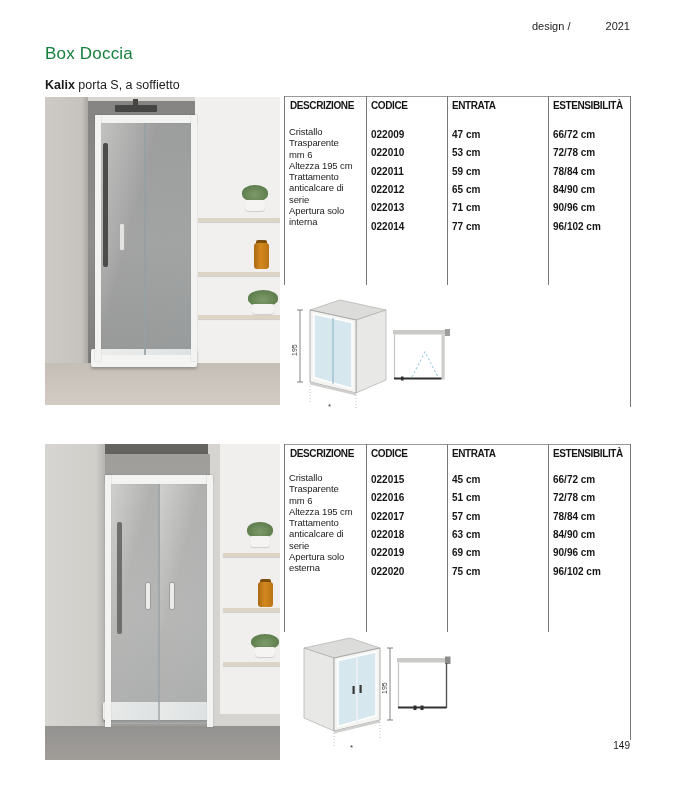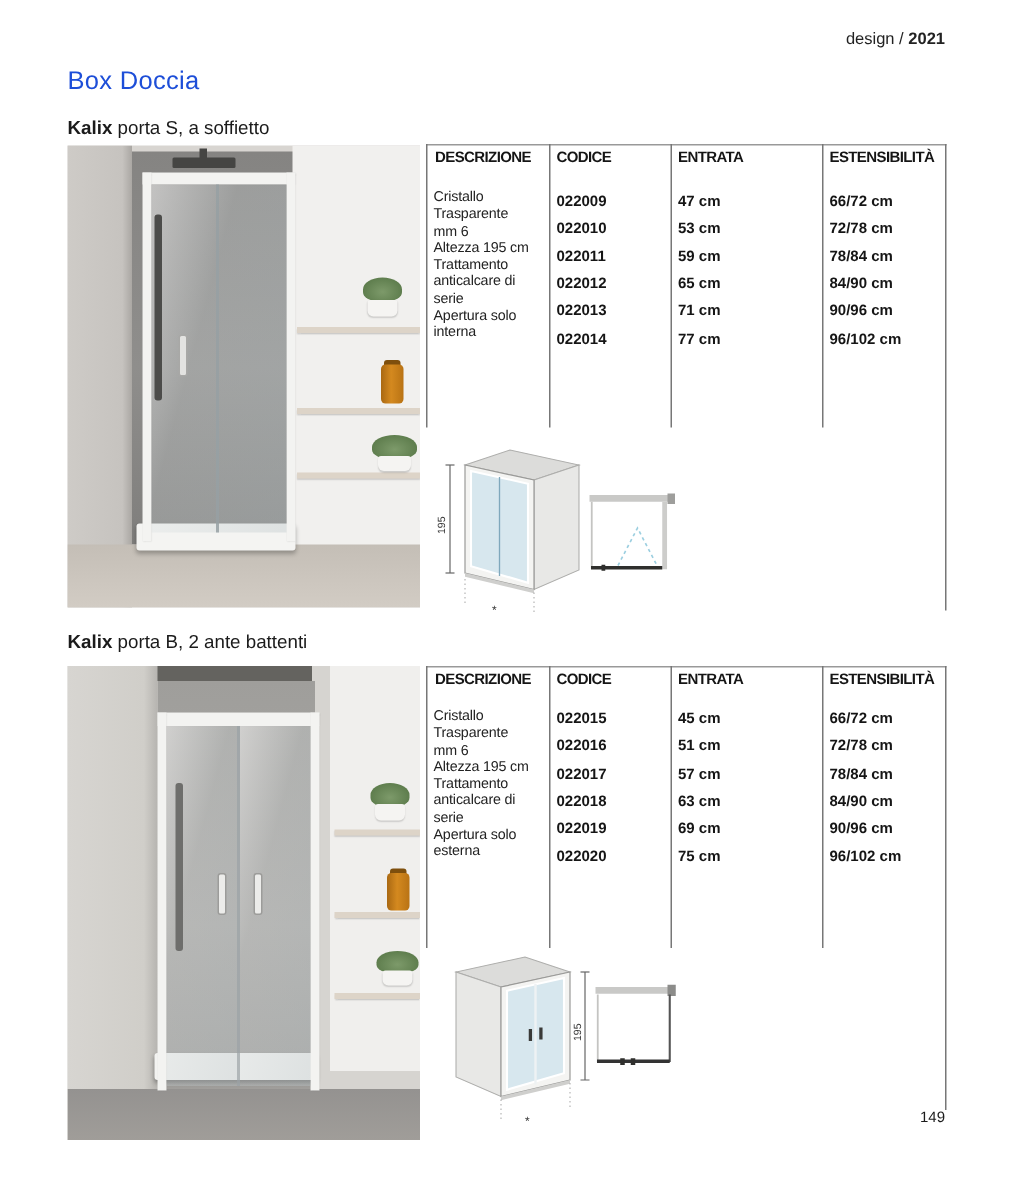--- a/index.html
+++ b/index.html
@@ -7,7 +7,7 @@
         font-family:"Liberation Sans",sans-serif;color:#1b1b1b;}
   
   .edition{position:absolute;top:20px;right:48px;font-size:11px;color:#222;}
-  .edition b{font-weight:bold;}
+  .edition b{font-weight:normal;margin-left:32px;}
   .page-title{position:absolute;left:45px;top:44px;font-size:17px;font-weight:400;color:#1d4ed8;letter-spacing:.2px;text-align:center;}
   .sec-heading{position:absolute;left:45px;font-size:12.5px;color:#1b1b1b;}
   .sec-heading b{font-weight:bold;}

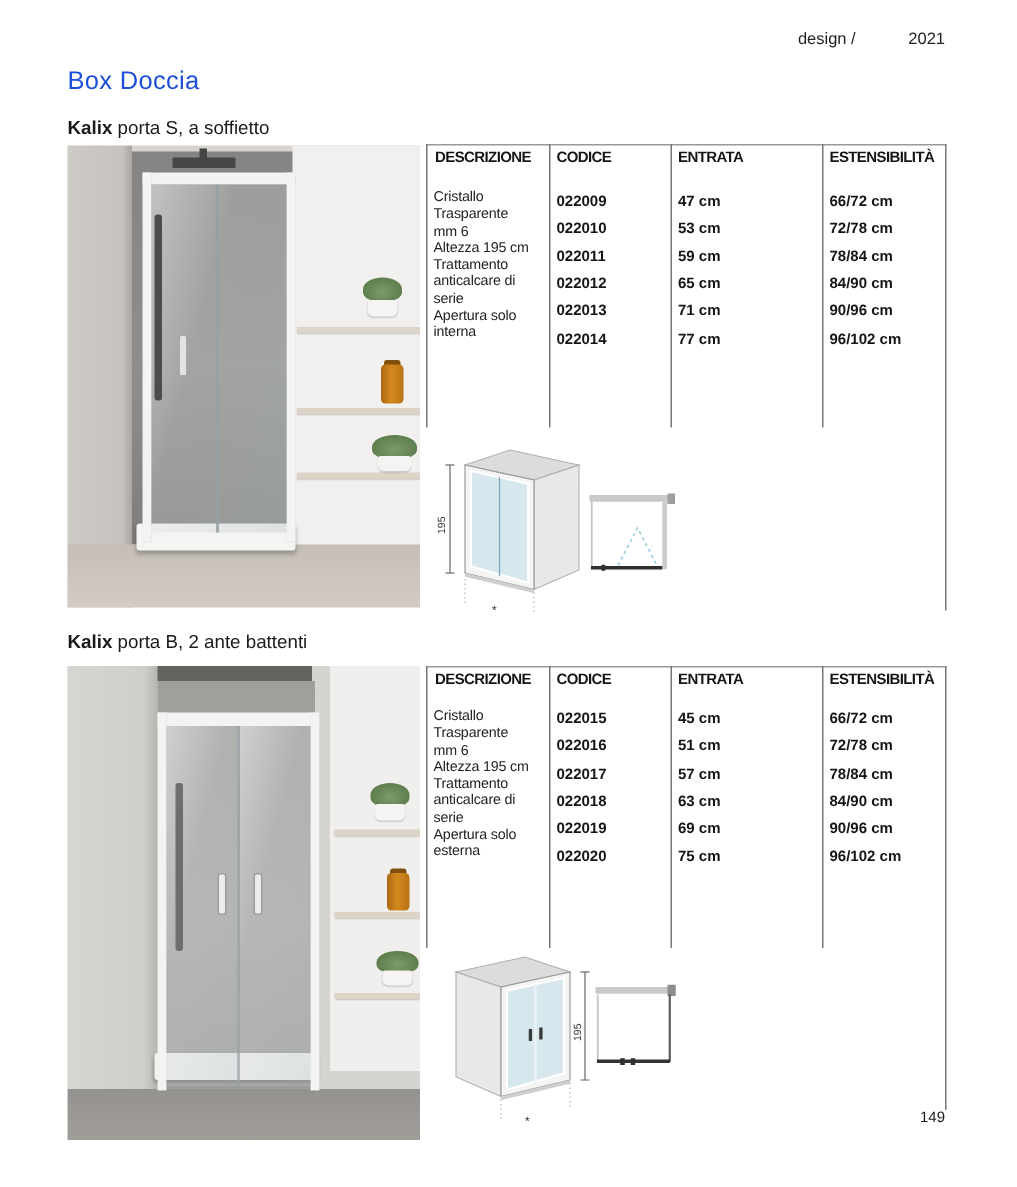--- a/index.html
+++ b/index.html
@@ -8,7 +8,7 @@
   
   .edition{position:absolute;top:20px;right:48px;font-size:11px;color:#222;}
   .edition b{font-weight:normal;margin-left:32px;}
-  .page-title{position:absolute;left:45px;top:44px;font-size:17px;font-weight:400;color:#1d4ed8;letter-spacing:.2px;text-align:center;}
+  .page-title{position:absolute;left:45px;top:44px;font-size:17px;font-weight:400;color:#15803d;letter-spacing:.2px;text-align:center;}
   .sec-heading{position:absolute;left:45px;font-size:12.5px;color:#1b1b1b;}
   .sec-heading b{font-weight:bold;}
   .pagenum{position:absolute;top:740px;right:48px;font-size:10px;font-weight:normal;color:#1b1b1b;}

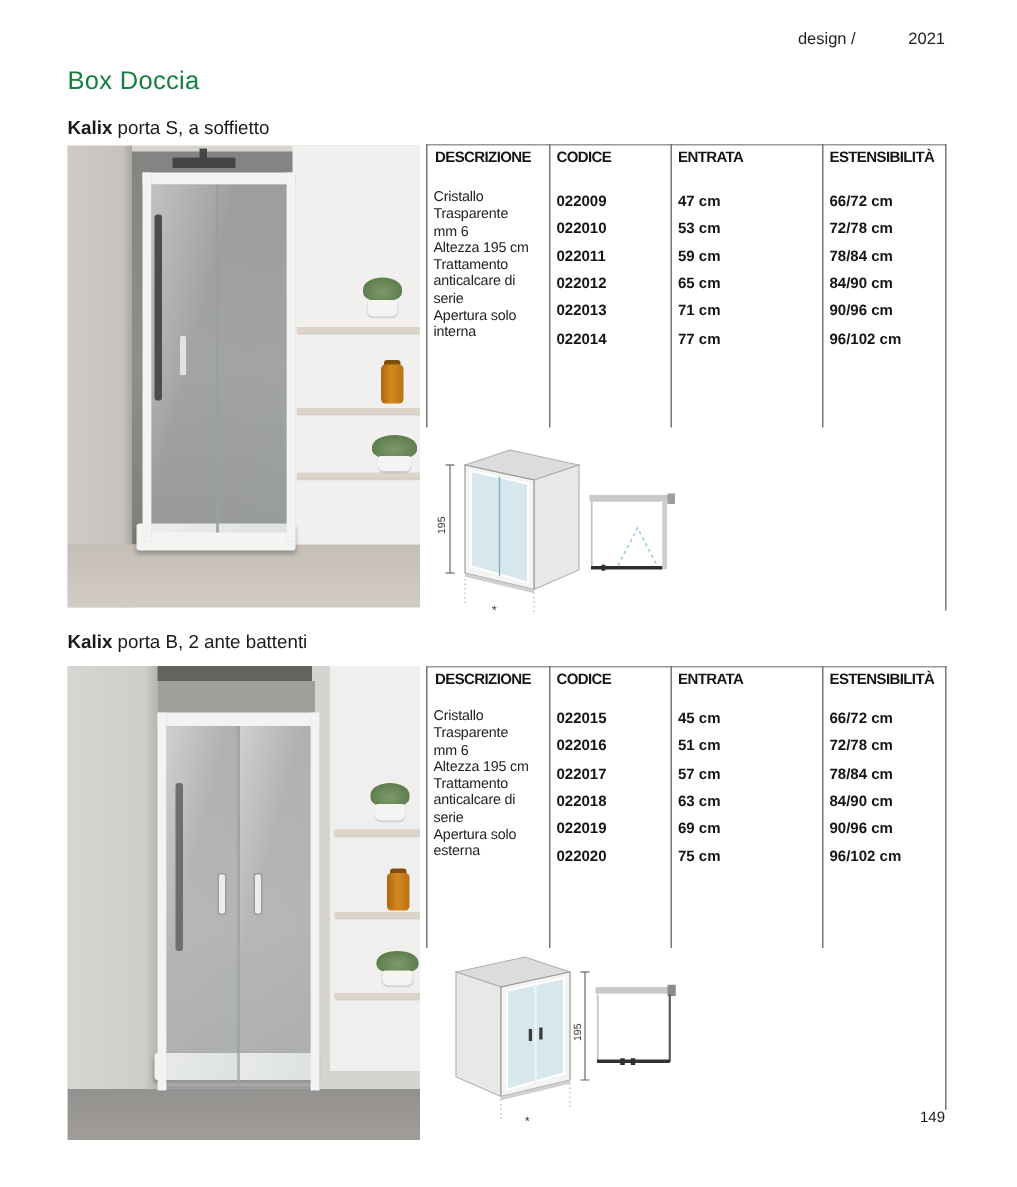--- a/index.html
+++ b/index.html
@@ -150,7 +150,6 @@
     <path d="M19,50 L32,25 L45,50" fill="none" stroke="#9ccfe0" stroke-width="1.1" stroke-dasharray="2.2,2.2"></path>
   </svg>
 
-  <div class="sec-heading" style="top:421px;"><b>Kalix</b><span> porta B, 2 ante battenti</span></div>
 
   <div class="photo" style="left:45px;top:444px;width:235px;height:316px;background:#d6d4d0;">
     <div style="left:13px;top:0;width:150px;height:10px;background:#64635f;"></div>

